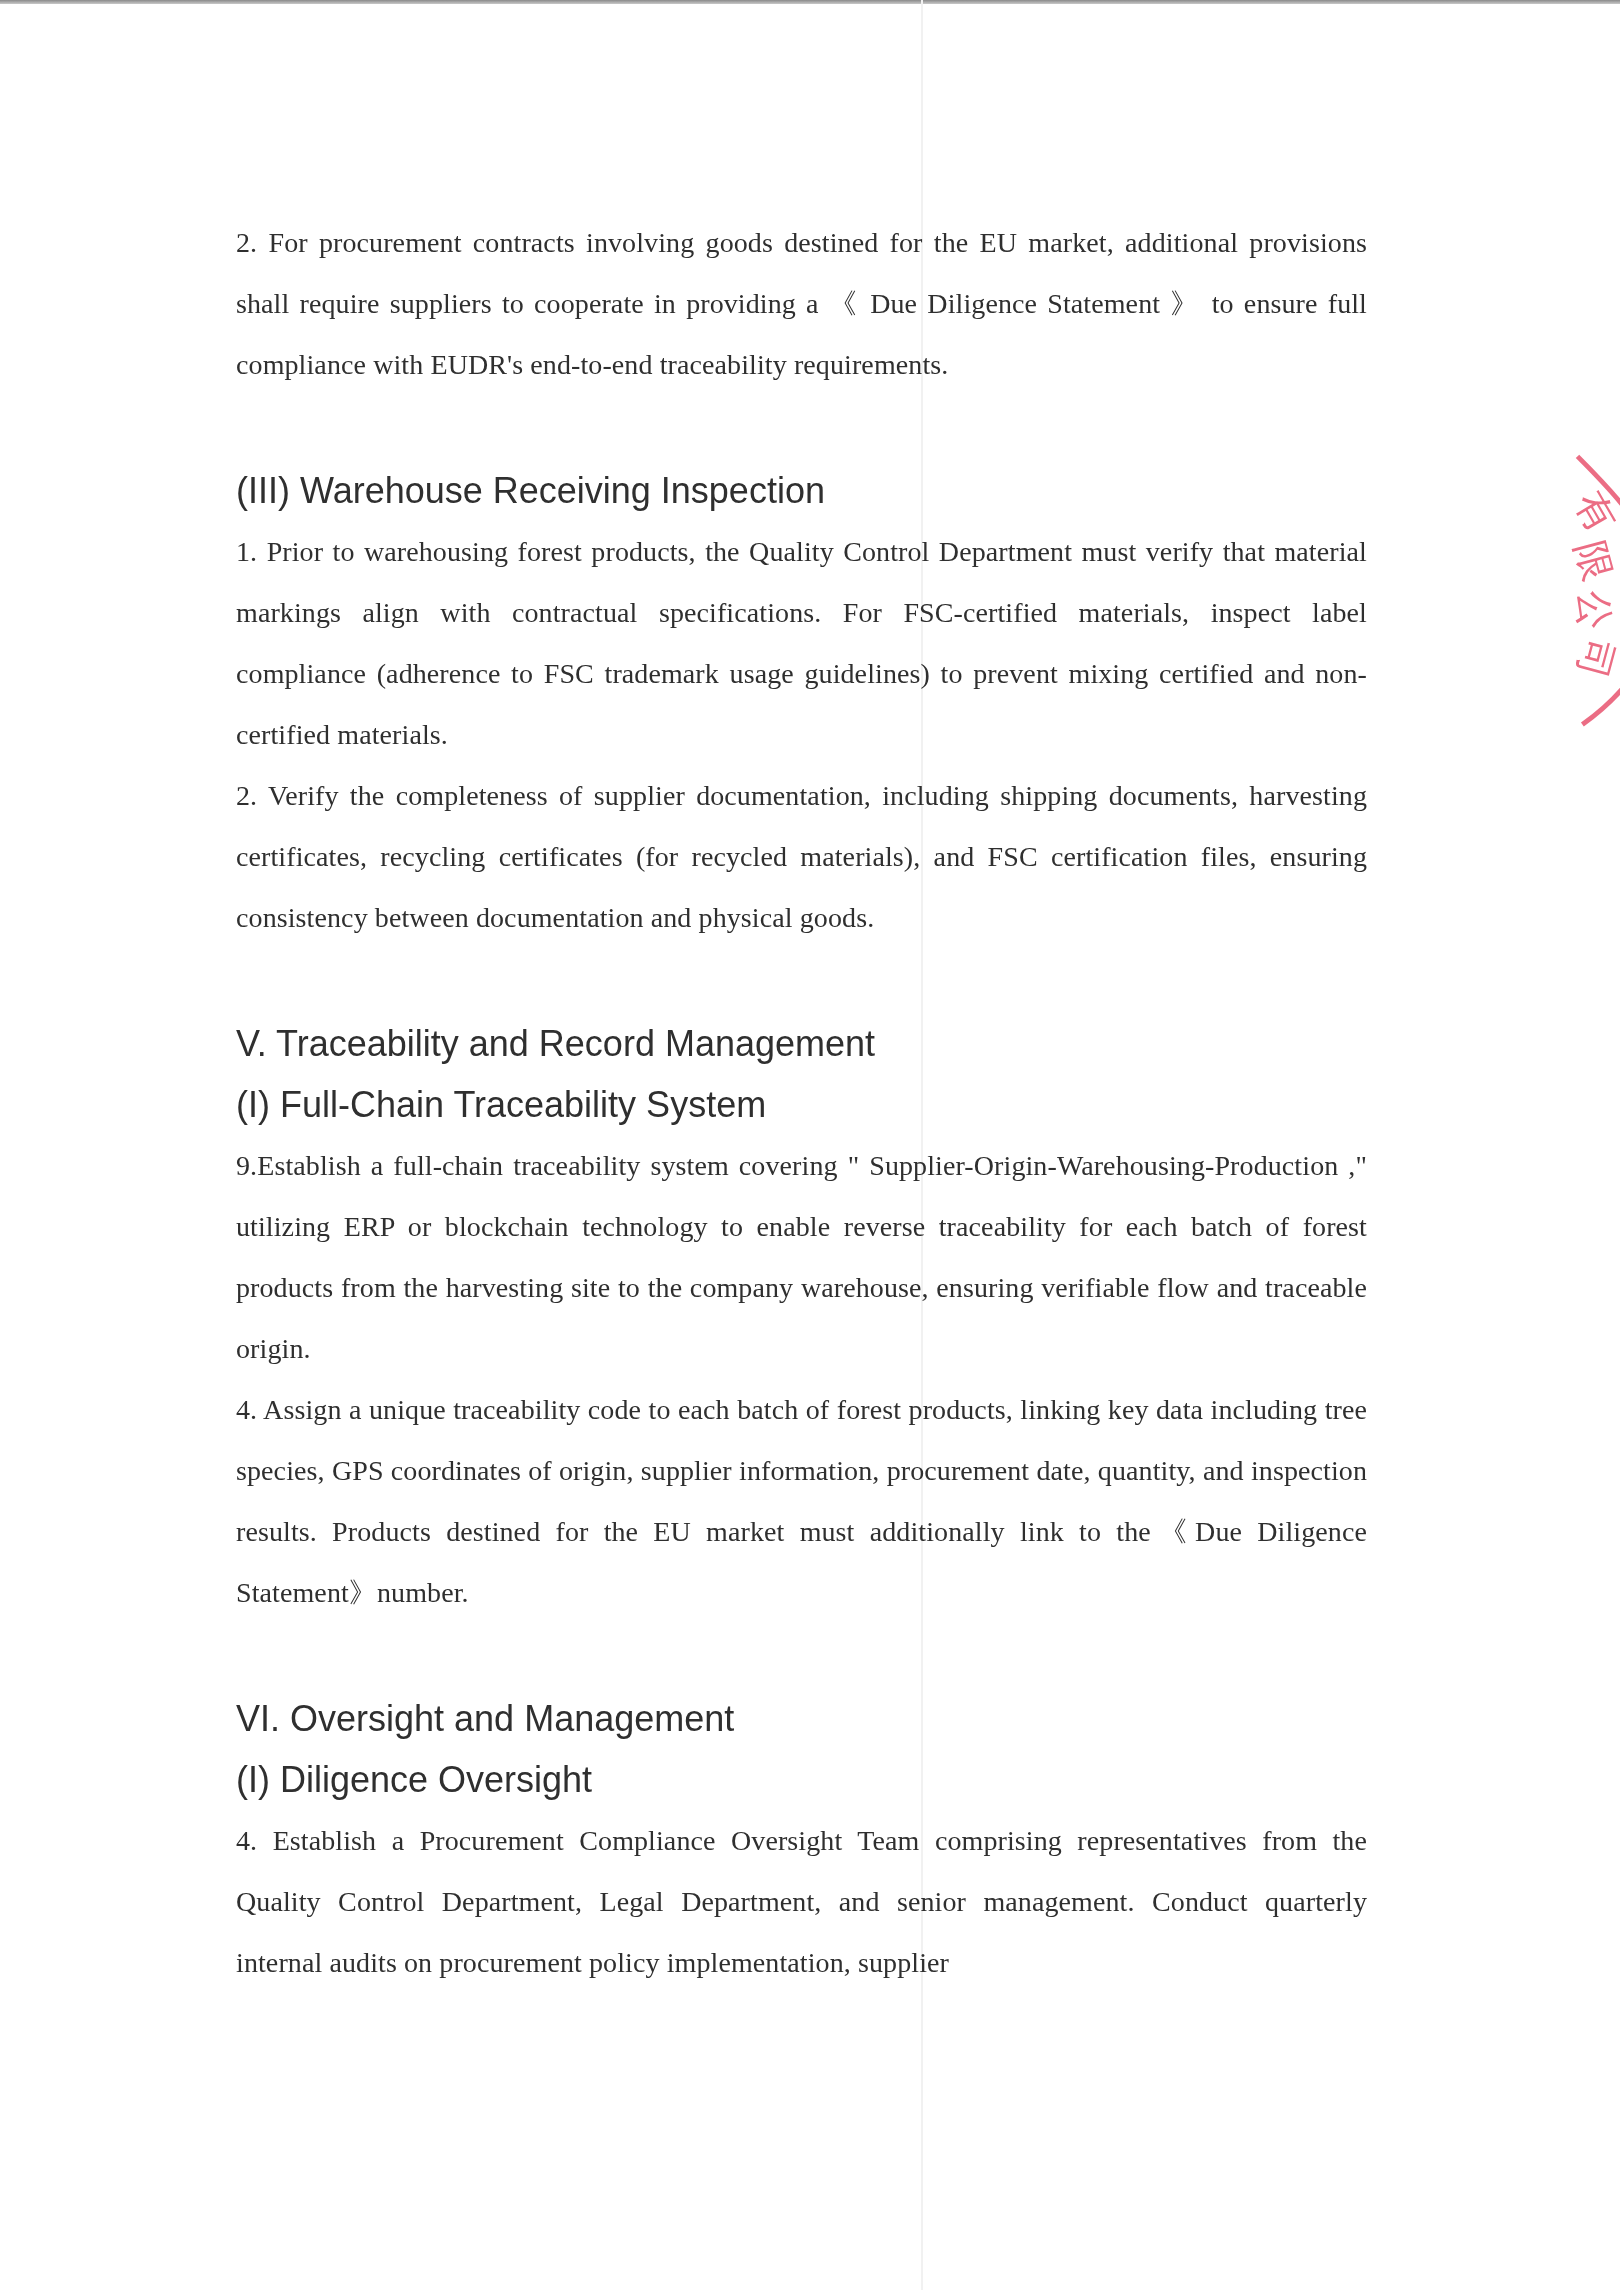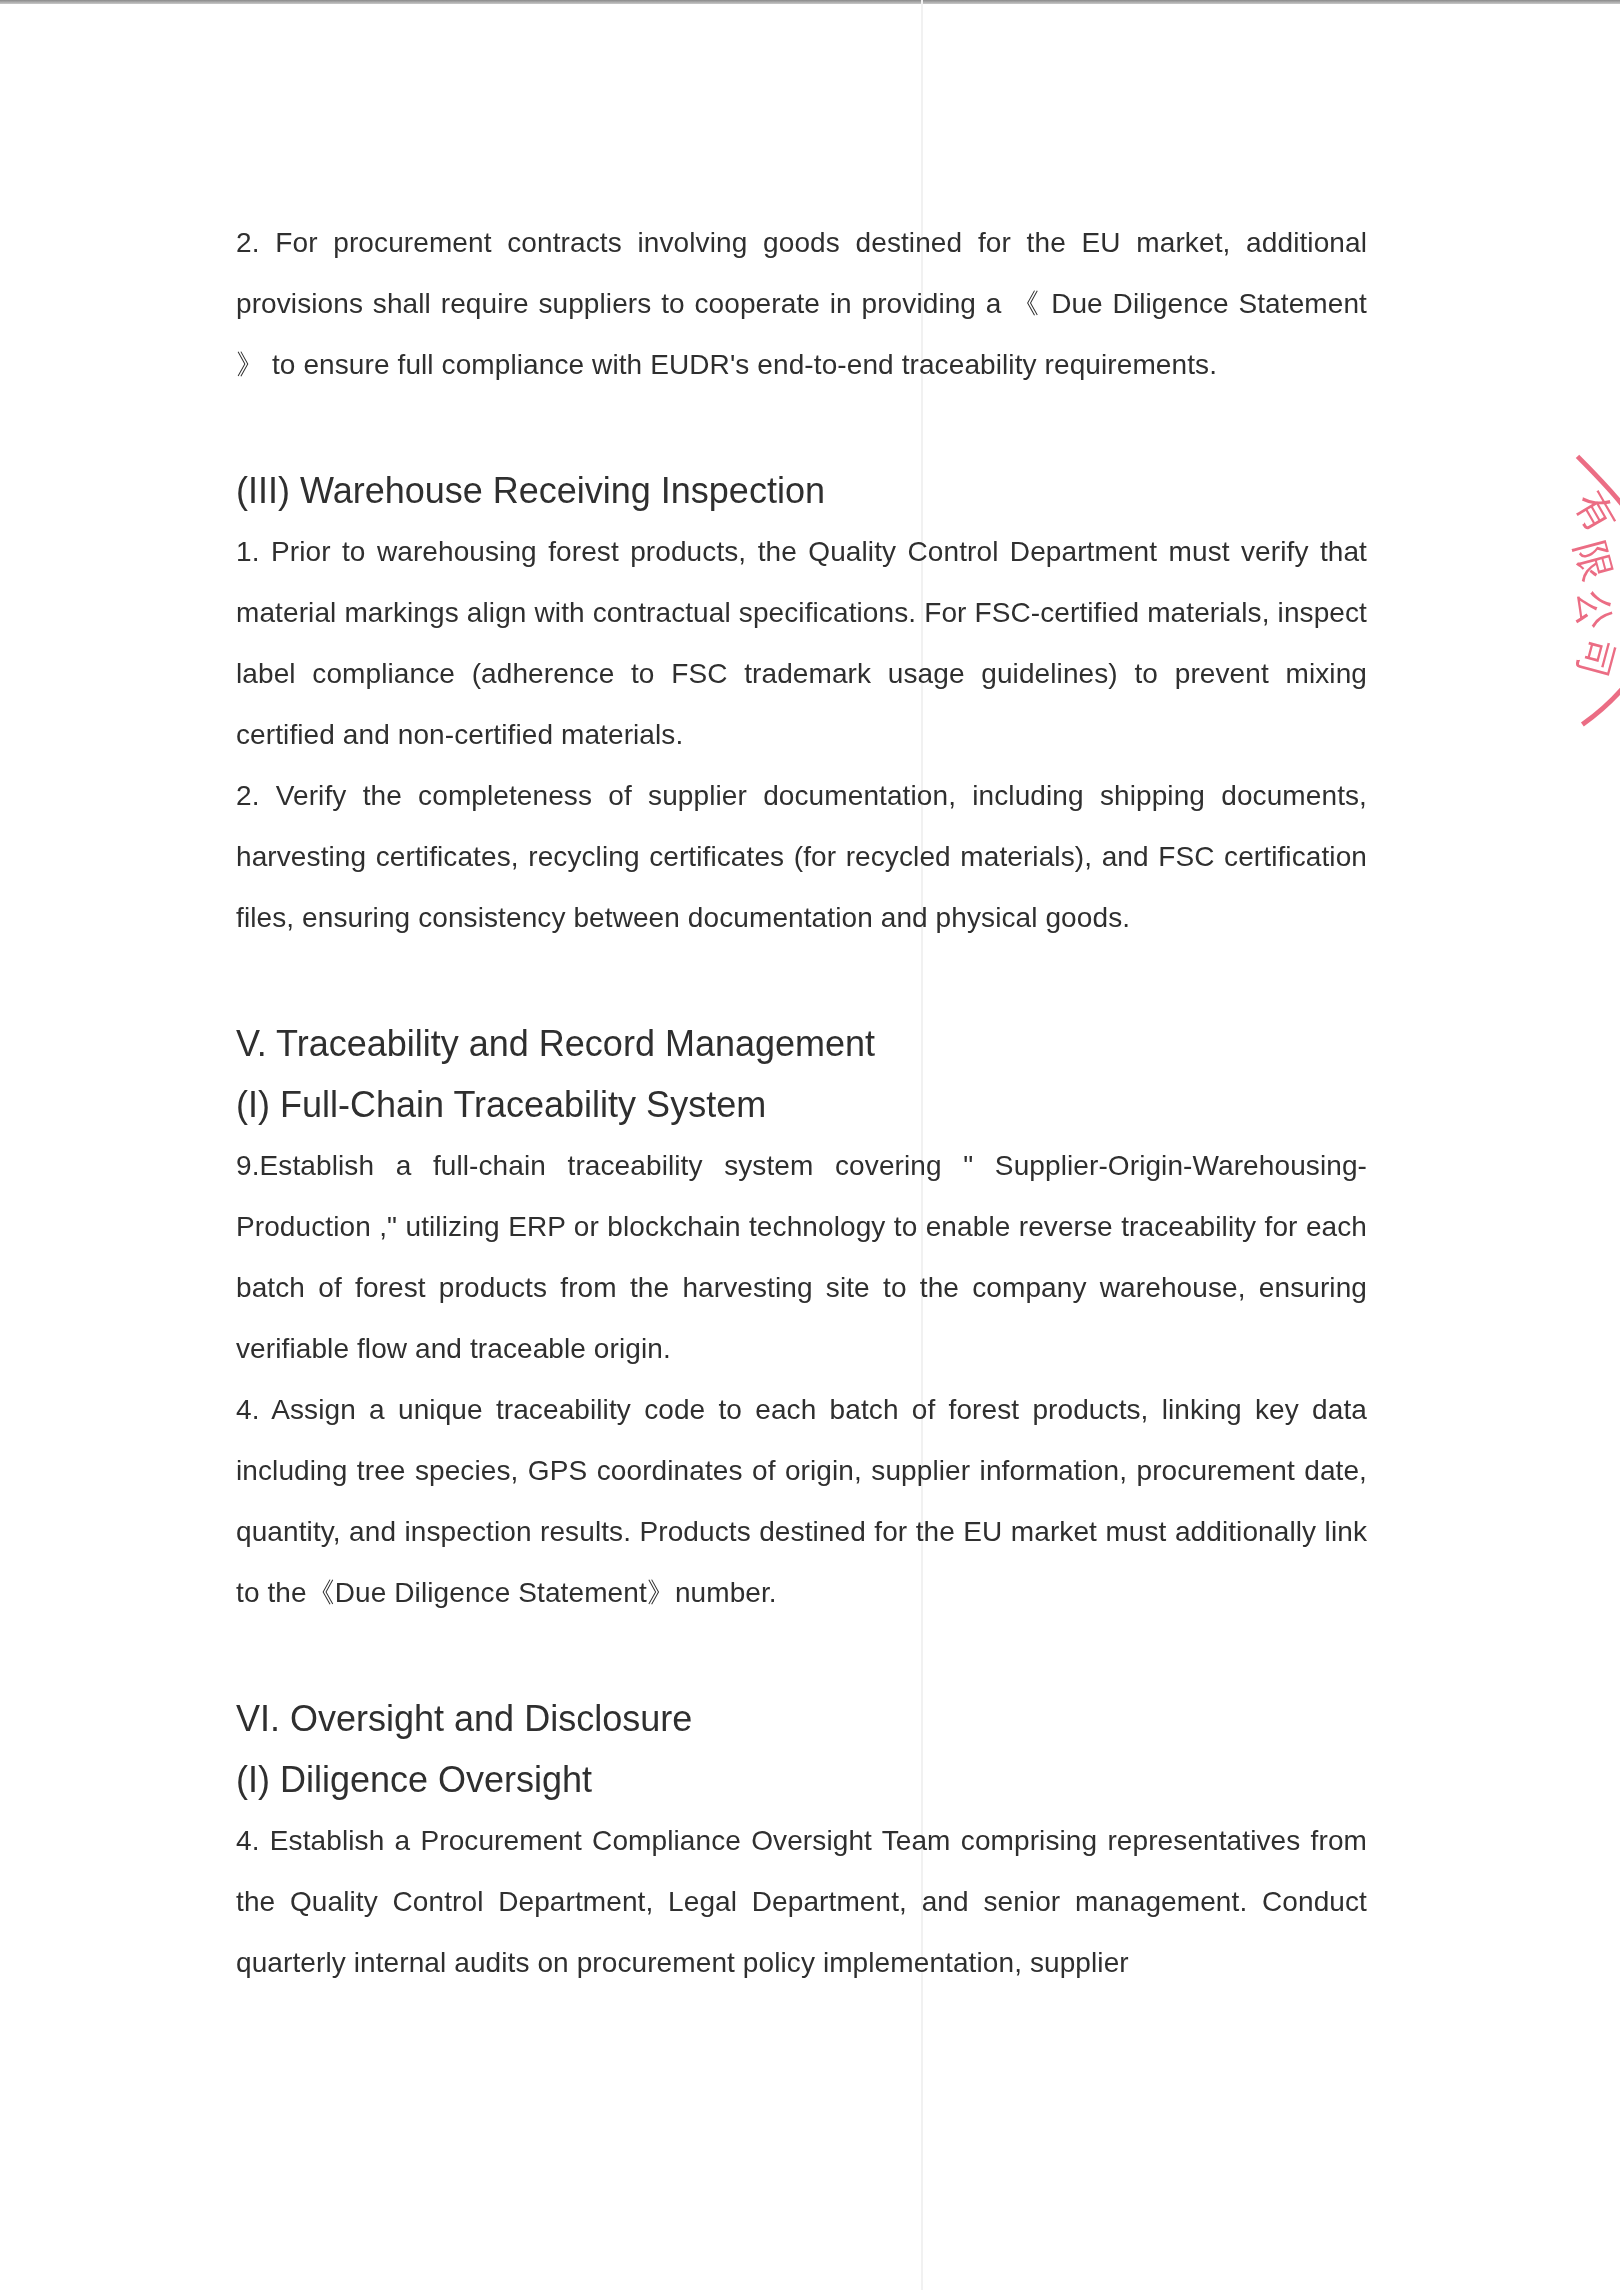--- a/index.html
+++ b/index.html
@@ -43,6 +43,7 @@
       margin: 0;
       text-align: justify;
       letter-spacing: 0.1px;
+      font-family: Liberation Serif, serif;
     }
     .heading {
       font-size: 36px;

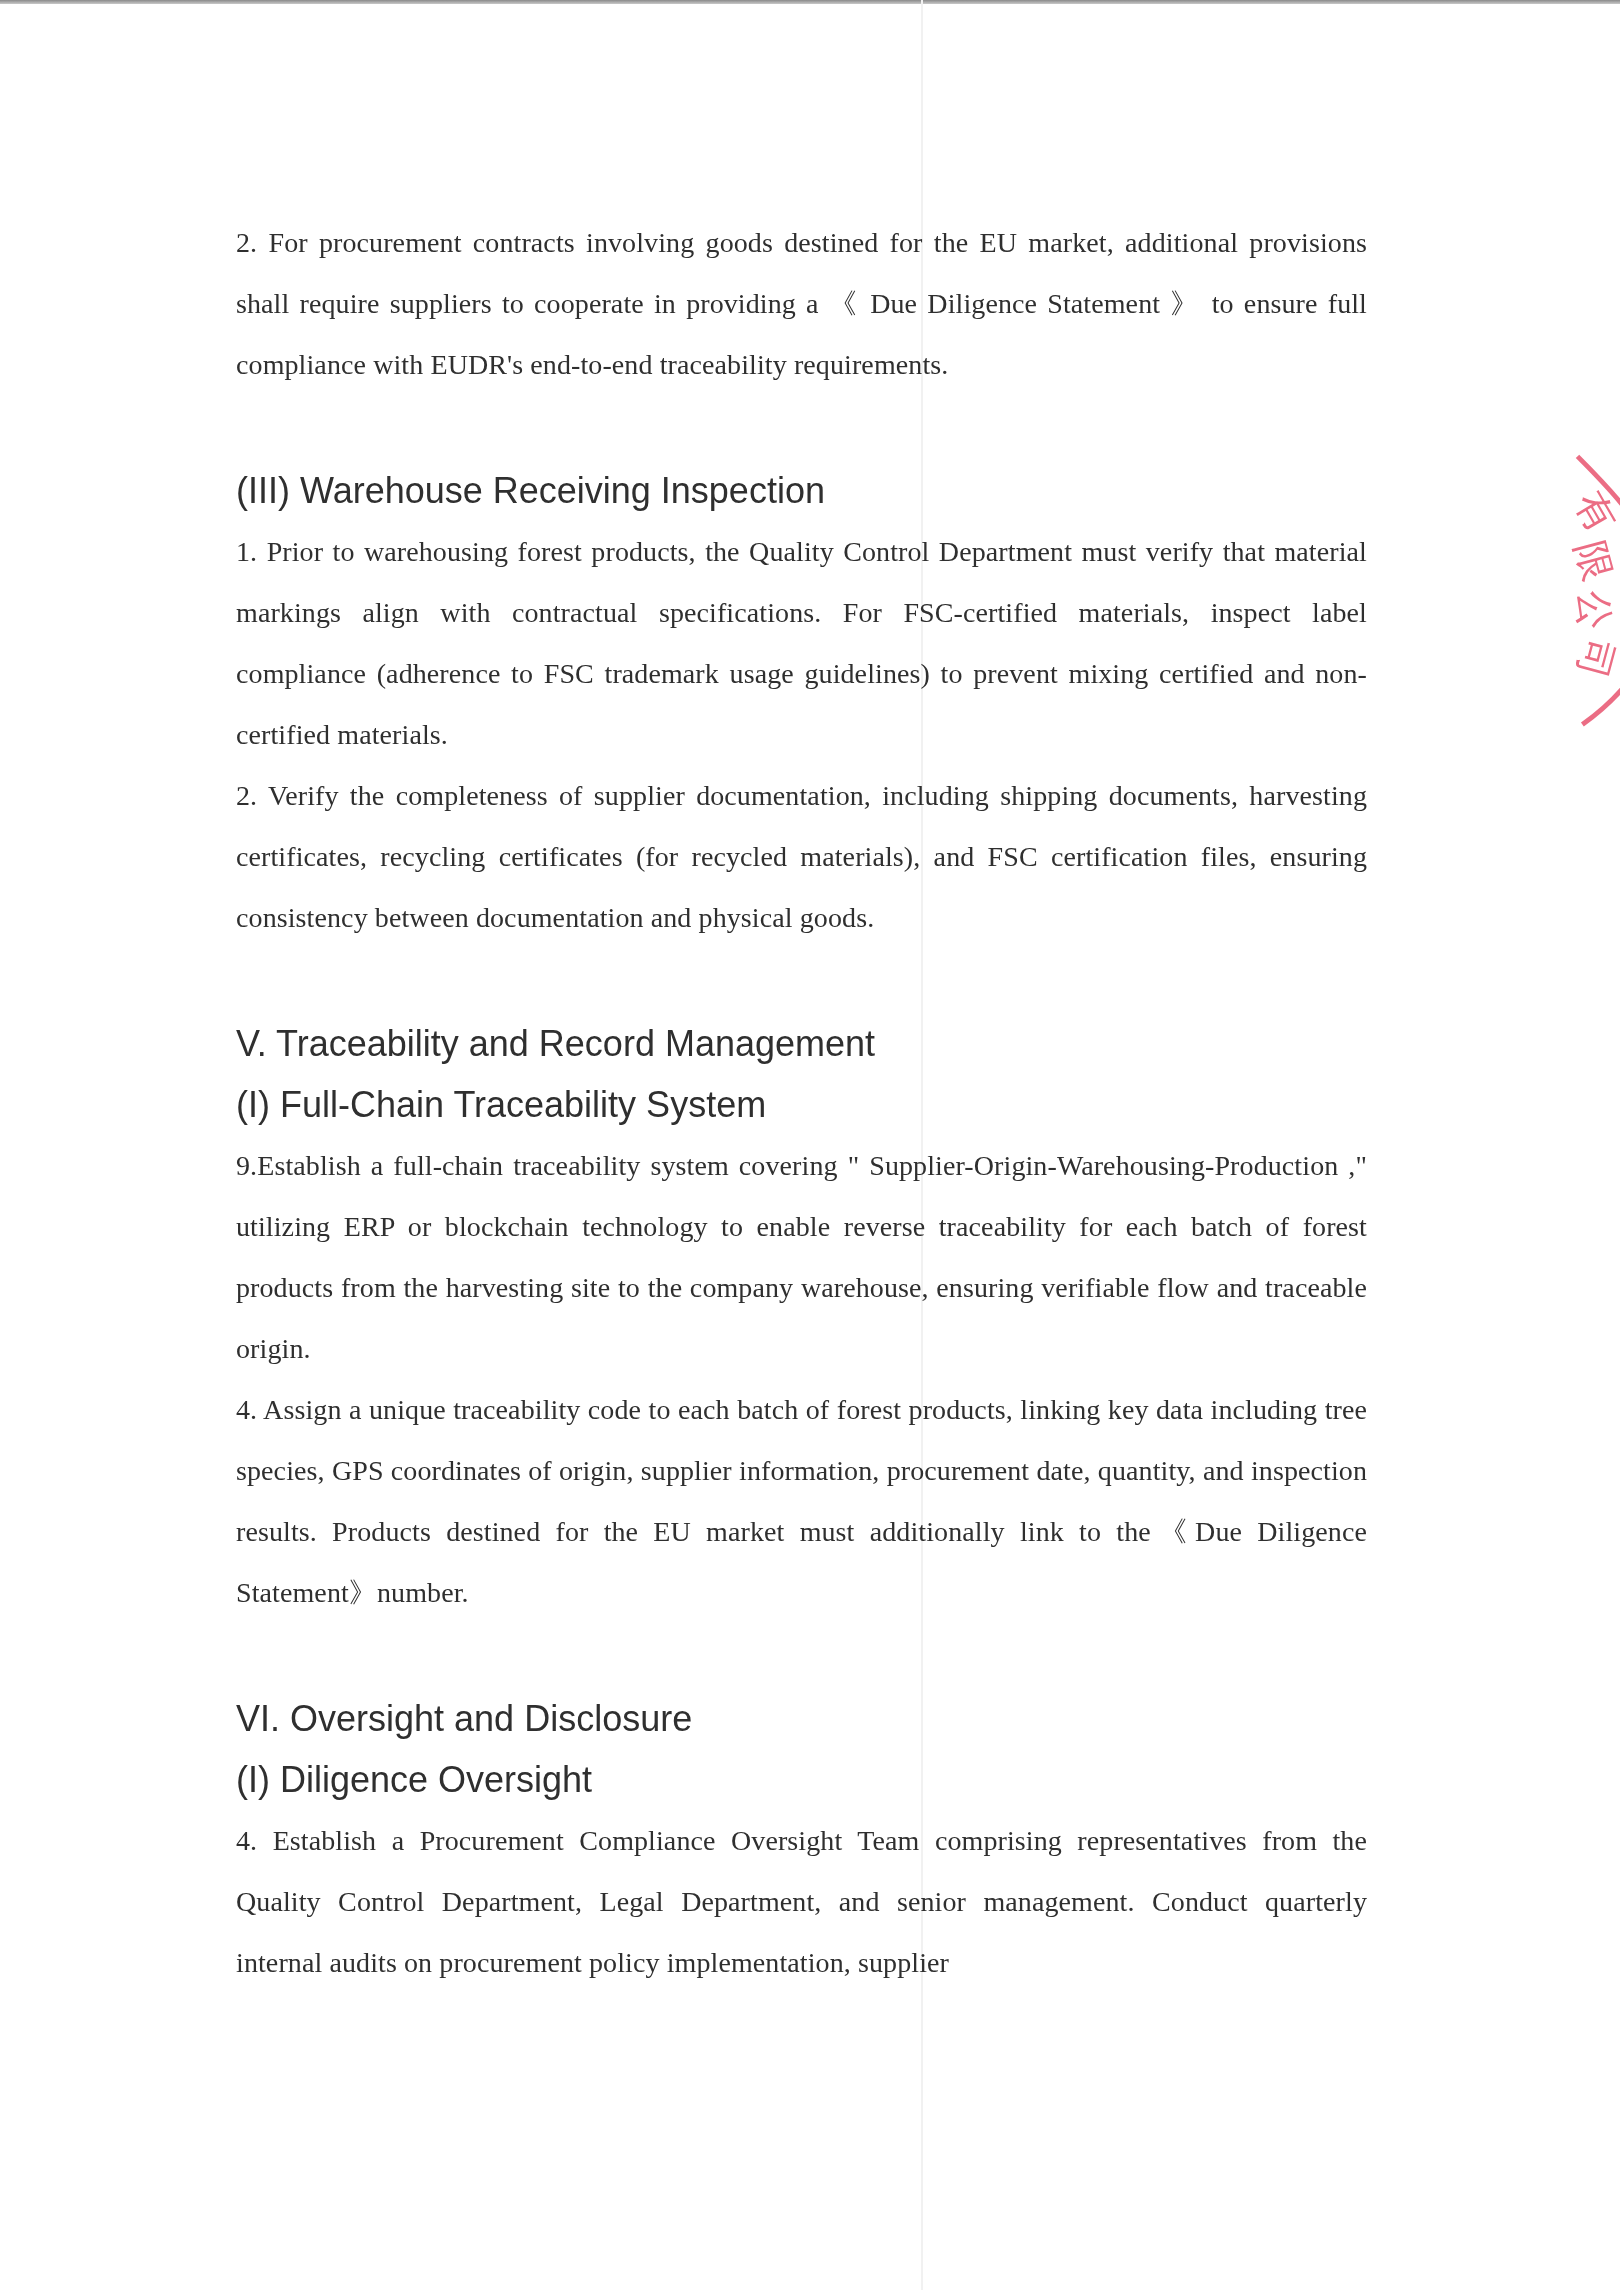--- a/index.html
+++ b/index.html
@@ -93,7 +93,7 @@
   <p class="para">9.Establish a full-chain traceability system covering " Supplier-Origin-Warehousing-Production ," utilizing ERP or blockchain technology to enable reverse traceability for each batch of forest products from the harvesting site to the company warehouse, ensuring verifiable flow and traceable origin.</p>
   <p class="para">4.  Assign a unique traceability code to each batch of forest products, linking key data including tree species, GPS coordinates of origin, supplier information, procurement date, quantity, and inspection results. Products destined for the EU market must additionally link to the《Due Diligence Statement》number.</p>
   <div class="gap"></div>
-  <p class="heading">VI. Oversight and Disclosure</p>
+  <p class="heading">VI. Oversight and Management</p>
   <p class="heading">(I) Diligence Oversight</p>
   <p class="para">4. Establish a Procurement Compliance Oversight Team comprising representatives from the Quality Control Department, Legal Department, and senior management. Conduct quarterly internal audits on procurement policy implementation, supplier</p>
 </div>

